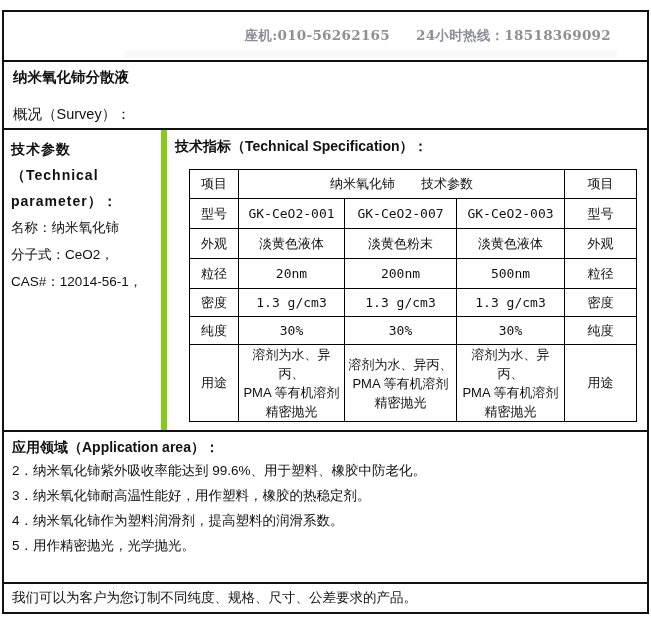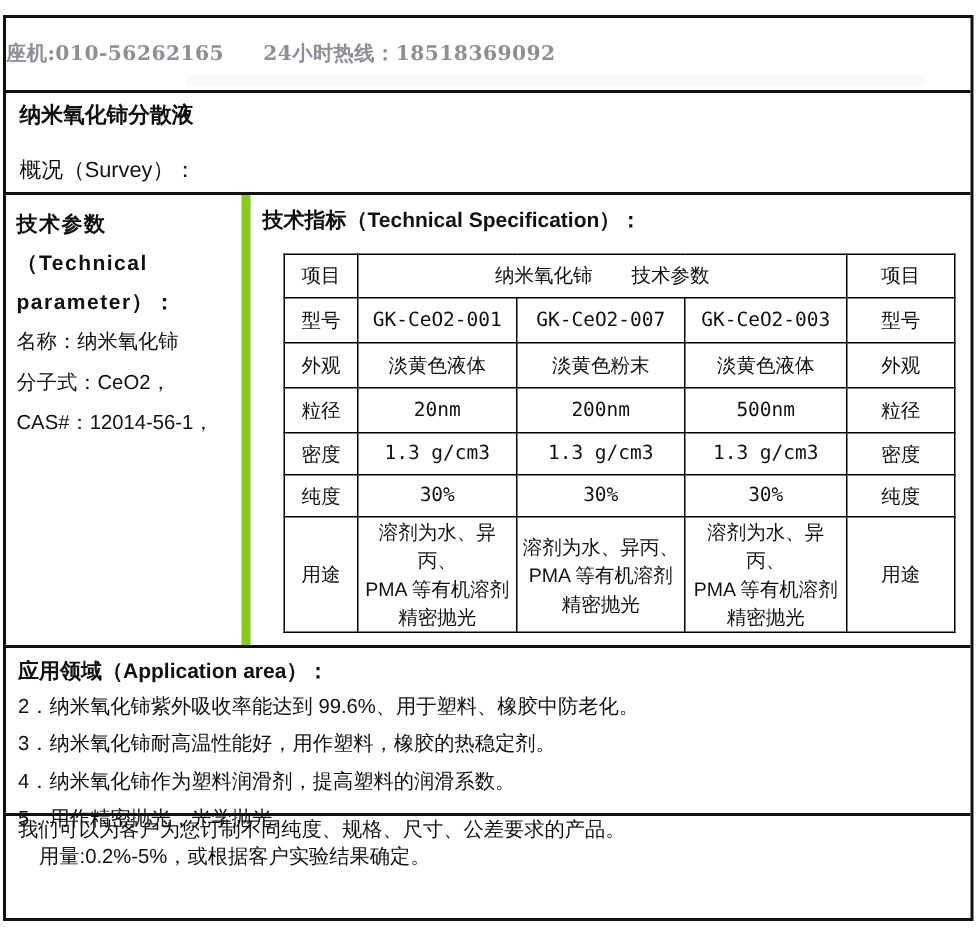--- a/index.html
+++ b/index.html
@@ -10,7 +10,7 @@
 
   
   .header-row{height:48px;border-bottom:2px solid #111111;display:flex;align-items:center;
-              padding-right:36px;gap:26px;position:relative;}
+              justify-content:flex-end;padding-right:36px;gap:26px;position:relative;}
   .phone{font-family:"DejaVu Serif","Liberation Serif",serif;font-size:13.5px;font-weight:600;
          color:#8e8e99;letter-spacing:0.3px;}
   .smudge{position:absolute;left:120px;right:30px;bottom:2px;height:8px;

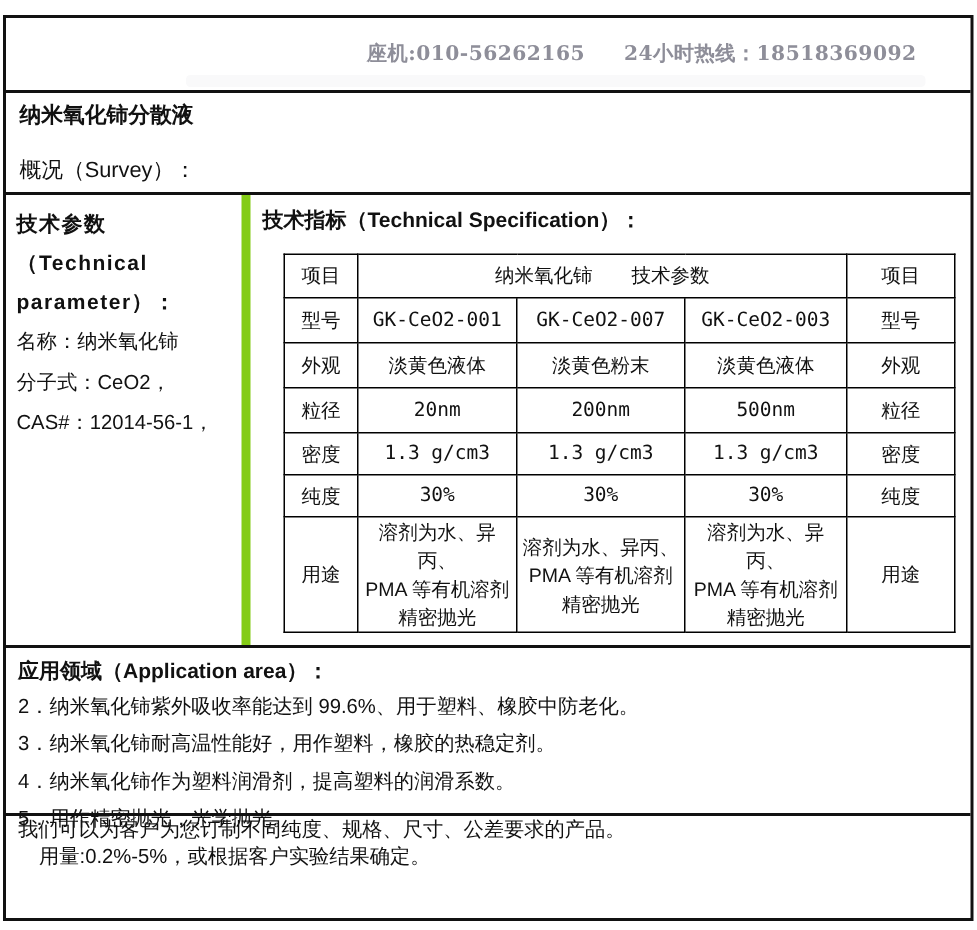--- a/index.html
+++ b/index.html
@@ -41,7 +41,7 @@
   .spanhead{white-space:pre;font-size:13.5px;}
 
   
-  .application{height:112px;border-bottom:2px solid #111111;padding:4px 8px;box-sizing:border-box;}
+  .application{height:152px;border-bottom:2px solid #111111;padding:4px 8px;box-sizing:border-box;}
   .app-heading{font-size:14px;font-weight:bold;line-height:22px;}
   .app-line{font-size:13.5px;line-height:25px;white-space:nowrap;}
   .dosage-line{font-size:13.5px;line-height:25px;padding-left:14px;white-space:nowrap;}

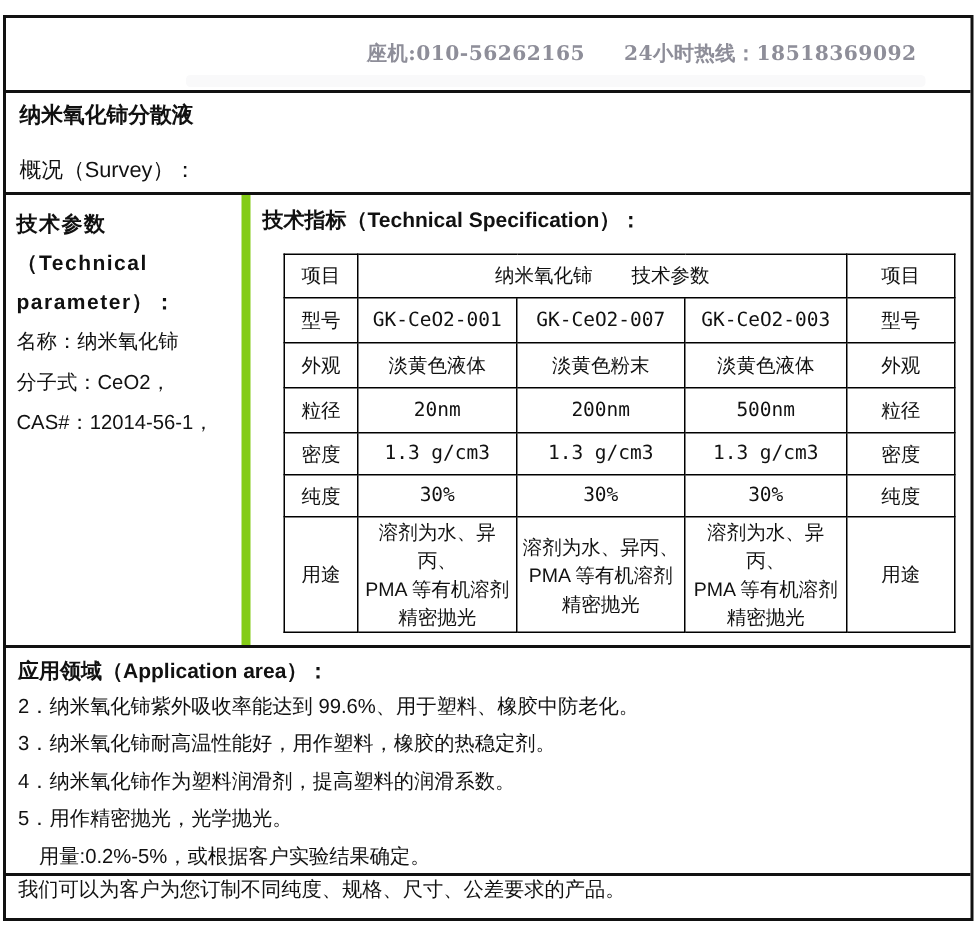--- a/index.html
+++ b/index.html
@@ -153,7 +153,6 @@
       <div class="app-line">3．纳米氧化铈耐高温性能好，用作塑料，橡胶的热稳定剂。</div>
       <div class="app-line">4．纳米氧化铈作为塑料润滑剂，提高塑料的润滑系数。</div>
       <div class="app-line">5．用作精密抛光，光学抛光。</div>
-      <div class="dosage-line">用量:0.2%-5%，或根据客户实验结果确定。</div>
     </div>
 
     <div class="footer-row">

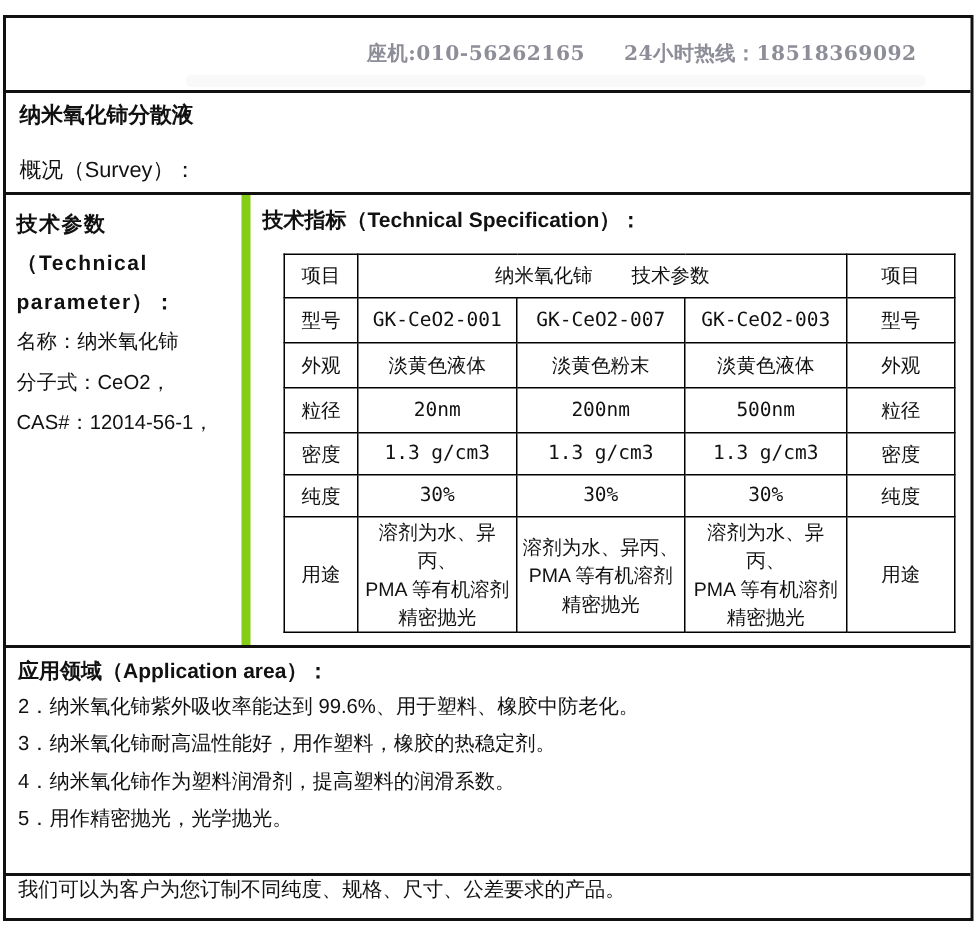--- a/index.html
+++ b/index.html
@@ -47,7 +47,7 @@
   .dosage-line{font-size:13.5px;line-height:25px;padding-left:14px;white-space:nowrap;}
 
   
-  .footer-row{flex:1;display:flex;align-items:flex-start;padding:0 8px;}
+  .footer-row{flex:1;display:flex;align-items:center;padding:0 8px;}
   .footer-note{font-size:13.5px;white-space:nowrap;}
 </style>
 </head>

